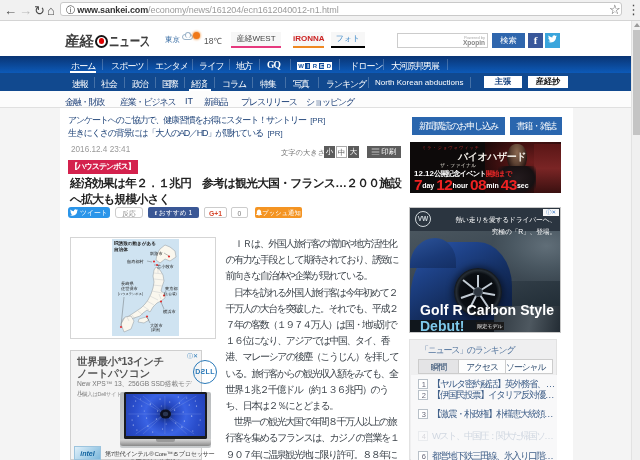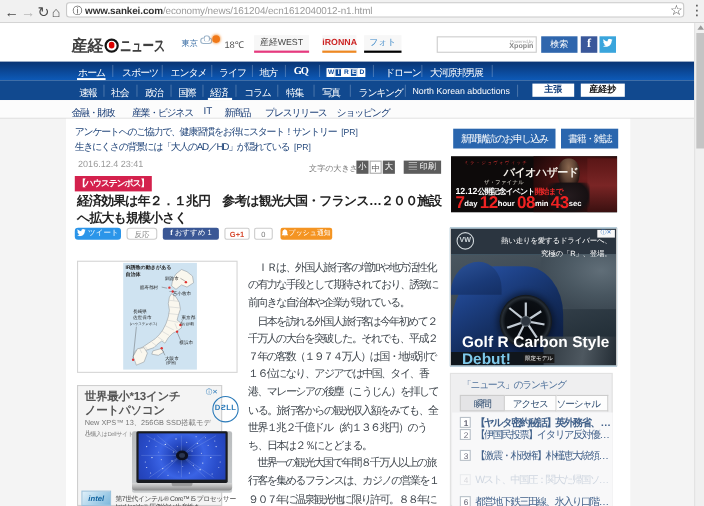--- a/index.html
+++ b/index.html
@@ -313,7 +313,7 @@
   <div class="abs" style="left:4px;top:33.5px;color:#ee2222;font-weight:bold;font-size:15.5px;white-space:nowrap;letter-spacing:-0.5px;">7<span class="cdu">day</span>12<span class="cdu">hour</span>08<span class="cdu">min</span>43<span class="cdu">sec</span></div>
 </div>
 
-<div id="vwad" class="abs" style="left:409px;top:207px;width:152px;height:126px;background:#0369a1;overflow:hidden;border:1px solid #c8c8c8;">
+<div id="vwad" class="abs" style="left:409px;top:207px;width:152px;height:126px;background:#000000;overflow:hidden;border:1px solid #c8c8c8;">
   <div class="abs" style="left:0;top:0;width:150px;height:23px;background:#2b3540;"></div>
   <div class="abs" style="left:5px;top:3px;width:16px;height:16px;border:1.5px solid #cfd6da;border-radius:50%;color:#cfd6da;font-size:6.5px;font-weight:bold;text-align:center;line-height:14px;z-index:3;">VW</div>
   <div class="abs" style="left:0;top:6px;width:146px;font-size:6.8px;color:#fff;text-align:right;letter-spacing:-0.2px;line-height:12px;z-index:3;">熱い走りを愛するドライバーへ、<br>究極の「R」、登場。</div>

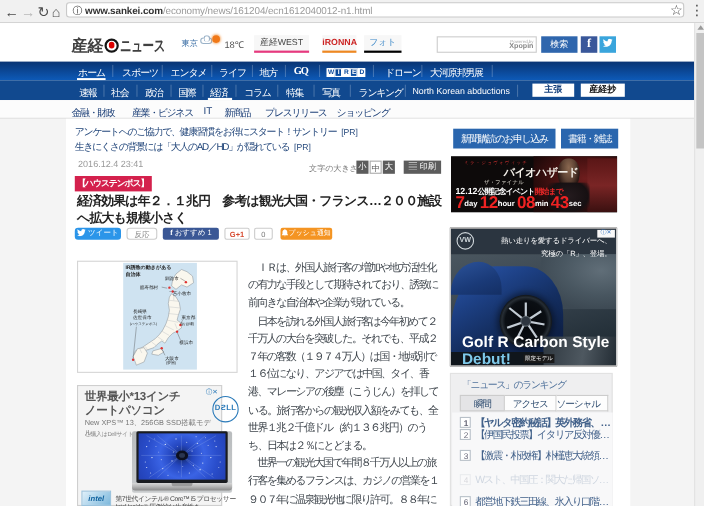--- a/index.html
+++ b/index.html
@@ -349,7 +349,7 @@
   <div class="abs" style="left:49px;top:19px;width:47px;height:15px;background:#fdfdfd;border:1px solid #ccc;border-left:none;color:#2c4a6e;font-size:8.8px;letter-spacing:-1.1px;text-align:center;line-height:14px;">アクセス</div>
   <div class="abs" style="left:96px;top:19px;width:47px;height:15px;background:#fdfdfd;border:1px solid #ccc;border-left:none;color:#2c4a6e;font-size:8.8px;letter-spacing:-1.1px;text-align:left;line-height:14px;">ソーシャル</div>
   <div class="abs" style="left:1px;top:35px;width:146px;height:85px;background:#f8f8f9;"></div>
-  <div class="rrow" style="top:38px;font-weight:bold;"><span class="rnum">1</span>【ヤルタ密約秘話】英外務省、 …</div>
+  <div class="rrow" style="top:38px;"><span class="rnum">1</span>【ヤルタ密約秘話】英外務省、 …</div>
   <div class="rrow" style="top:49px;"><span class="rnum">2</span>【伊国民投票】イタリア反対優…</div>
   <div class="rrow" style="top:68px;"><span class="rnum">3</span>【激震・朴政権】朴槿恵大統領…</div>
   <div class="rrow" style="top:90px;opacity:0.22;"><span class="rnum">4</span>Wスト、中国圧：関大た帰国ソ…</div>

